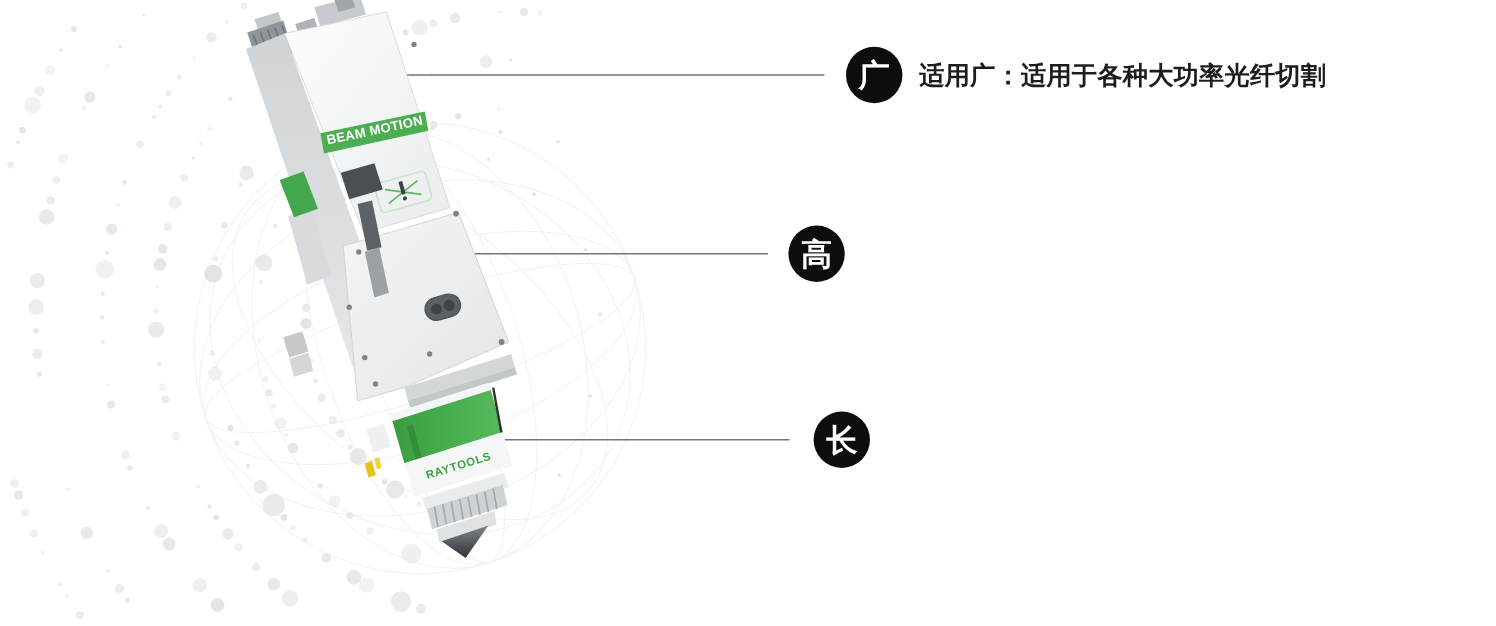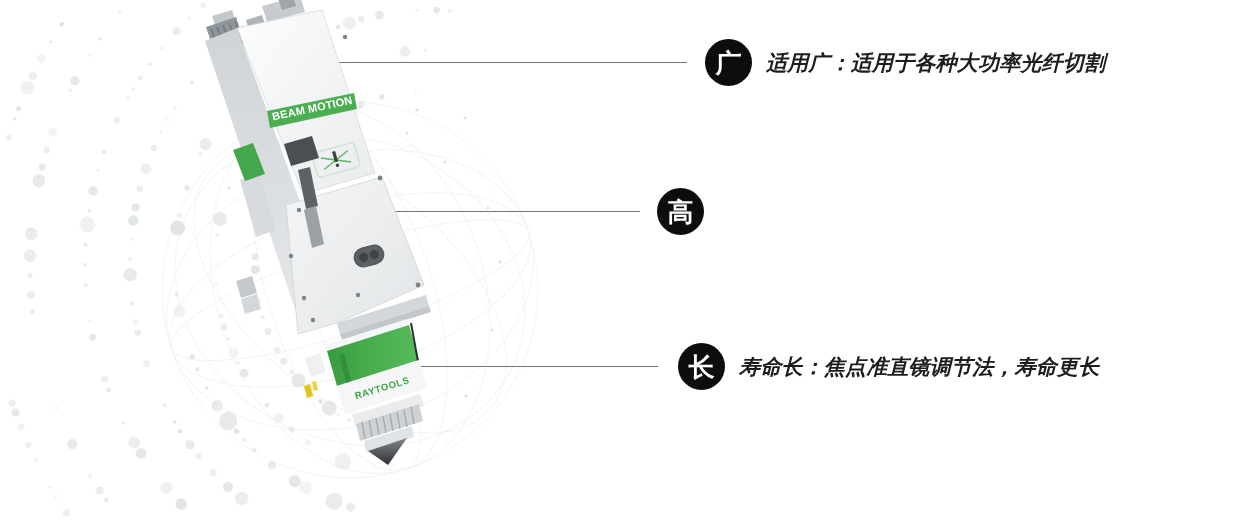--- a/index.html
+++ b/index.html
@@ -10,7 +10,7 @@
   .badge{width:47px;height:47px;border-radius:50%;background:#0d0d0d;display:flex;
          align-items:center;justify-content:center;flex:0 0 auto;}
   .badge span{color:#fff;font-size:26px;font-weight:bold;line-height:1;}
-  .label{margin-left:14px;font-size:21px;color:#1d1d1d;font-weight:600;letter-spacing:0.2px;white-space:nowrap;font-style:italic;}
+  .label{margin-left:14px;font-size:21px;color:#1d1d1d;font-weight:600;letter-spacing:0.2px;white-space:nowrap;}
 </style>
 </head>
 <body>

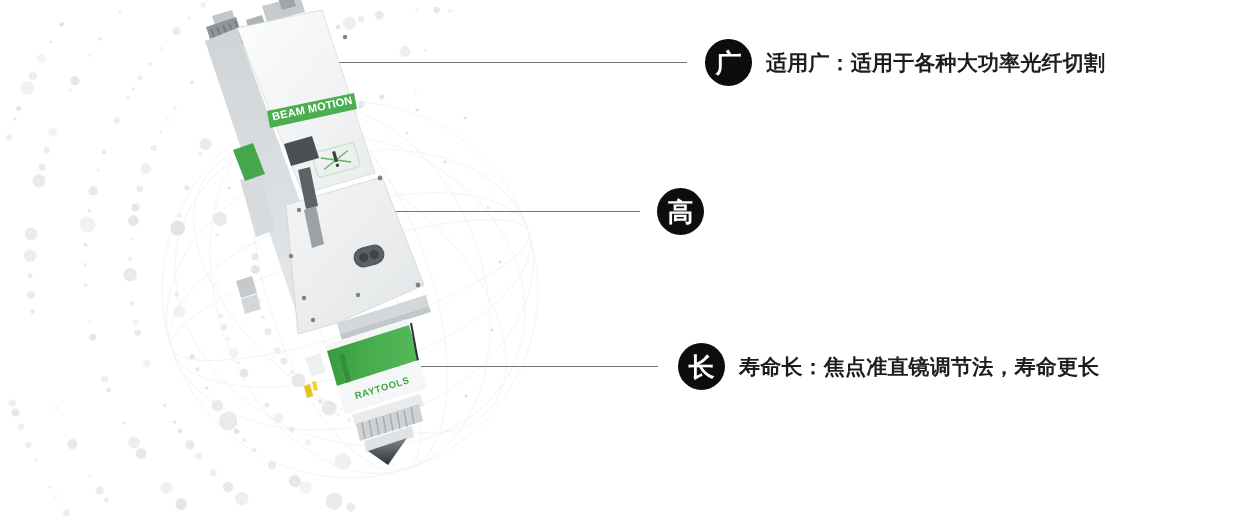--- a/index.html
+++ b/index.html
@@ -344,7 +344,6 @@
   <div class="badge">
         <span>长</span>
       </div>
-  <div class="label">寿命长：焦点准直镜调节法，寿命更长</div>
 </div>
 
 </div>

